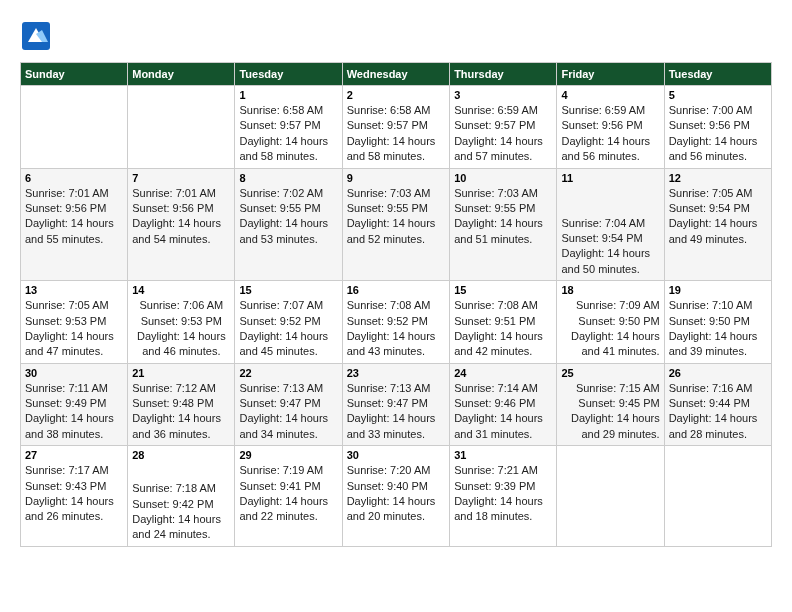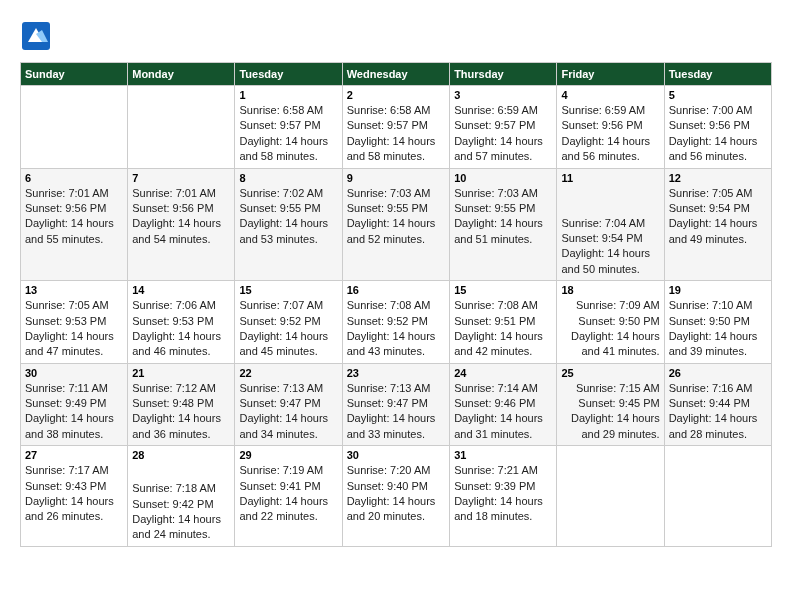--- a/index.html
+++ b/index.html
@@ -206,7 +206,7 @@
         </td>
         <td>
           <div class="day-number">14</div>
-          <div class="day-info" style="white-space: pre-line;">Sunrise: 7:06 AM
+          <div class="day-info" style="white-space: pre-line; text-align: center;">Sunrise: 7:06 AM
 Sunset: 9:53 PM
 Daylight: 14 hours and 46 minutes.</div>
         </td>

